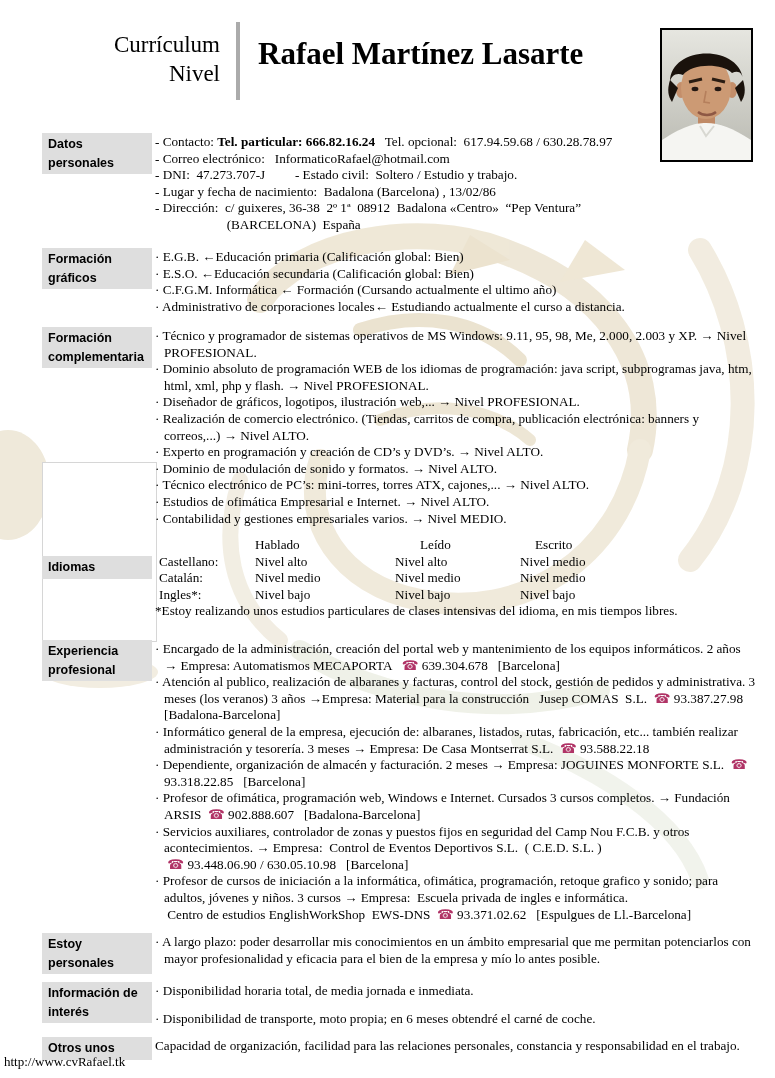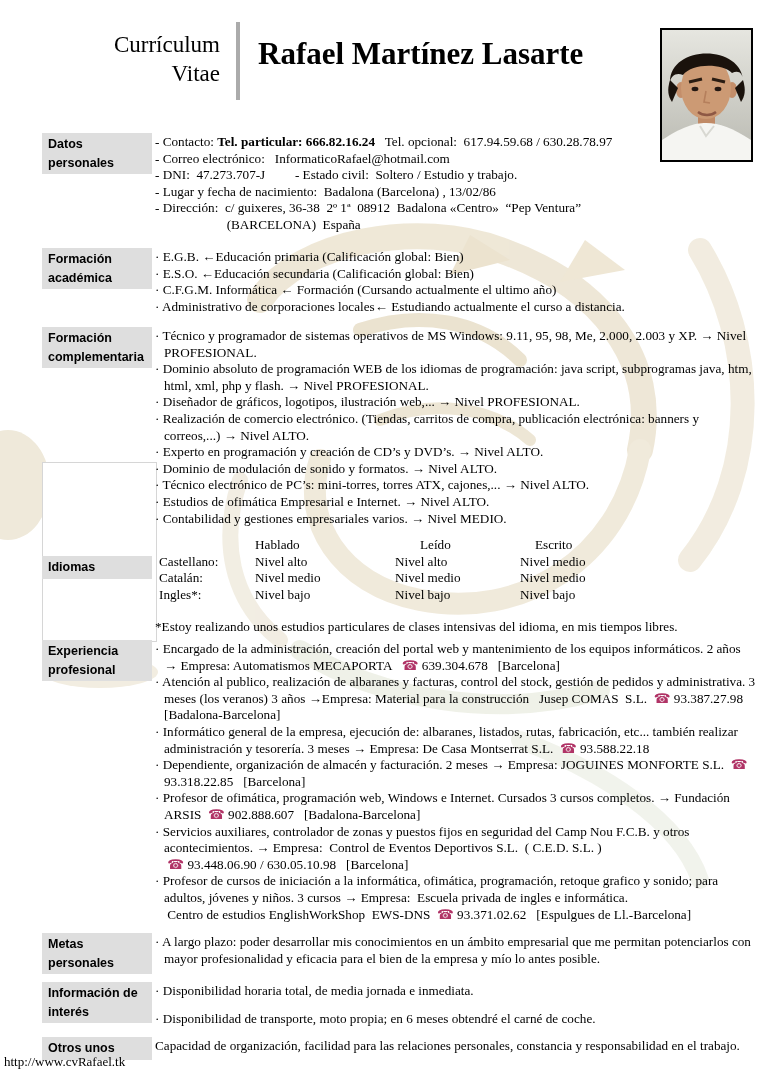--- a/index.html
+++ b/index.html
@@ -63,7 +63,7 @@
 
   <div class="doc-type">
     <div>Currículum</div>
-    <div>Vitae</div>
+    <div>Nivel</div>
   </div>
   <div class="divider"></div>
   <h1 class="person-name">Rafael Martínez Lasarte</h1>

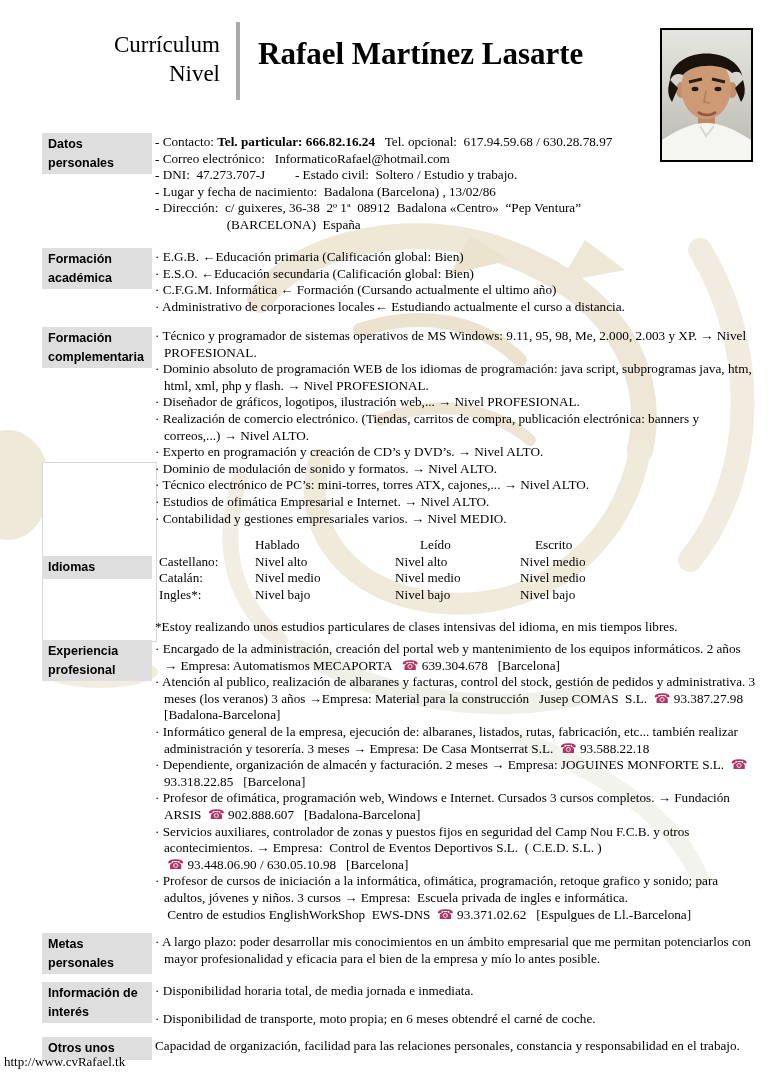--- a/index.html
+++ b/index.html
@@ -106,7 +106,7 @@
       <section class="srow" style="top: 233px;">
         <div class="shead" style="background: rgb(222, 222, 222);">
           <div>Formación</div>
-          <div>académica</div>
+          <div>gráficos</div>
         </div>
         <div class="scontent"><div class="item"><span>· E.G.B. ←Educación primaria (Calificación global: Bien)</span></div><div class="item"><span>· E.S.O. ←Educación secundaria (Calificación global: Bien)</span></div><div class="item"><span>· C.F.G.M. Informática ← Formación (Cursando actualmente el ultimo año)</span></div><div class="item"><span>· Administrativo de corporaciones locales← Estudiando actualmente el curso a distancia.</span></div></div>
       </section>

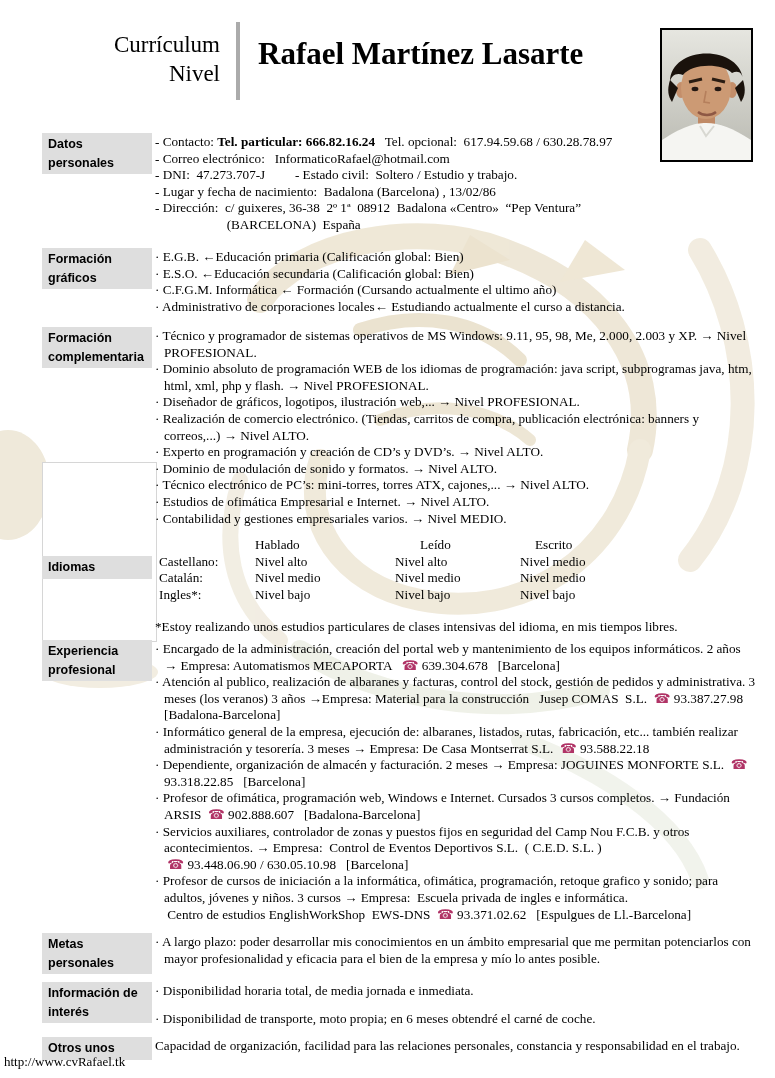--- a/index.html
+++ b/index.html
@@ -34,7 +34,7 @@
   .lt-h1{padding-left:25px;}
   .lt-h2{padding-left:15px;}
   .lt-label{padding-left:4px;}
-  .footnote{margin-top:16px;}
+  .footnote{margin-top:0;}
   .footer-url{position:absolute;left:4px;top:1054px;font-size:13px;z-index:2;}
 </style>
 </head>

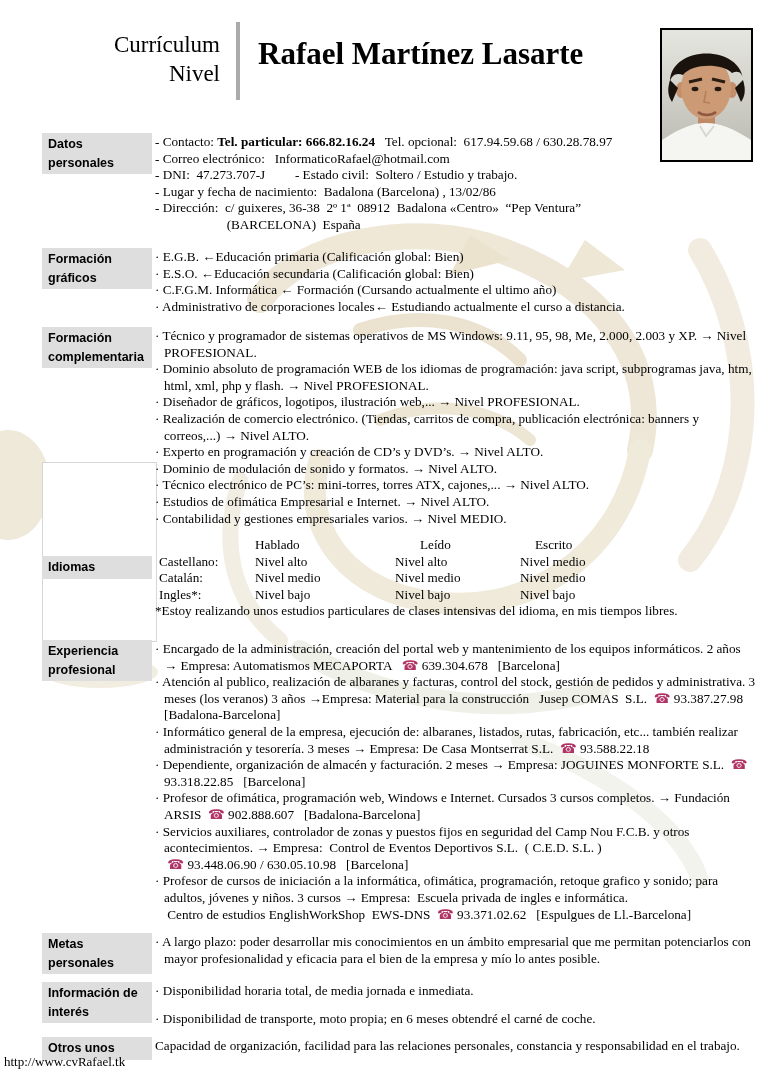--- a/index.html
+++ b/index.html
@@ -132,7 +132,7 @@
       </section>
       <section class="srow" style="top: 918px;">
         <div class="shead" style="background: rgb(222, 222, 222);">
-          <div>Metas</div>
+          <div>Estoy</div>
           <div>personales</div>
         </div>
         <div class="scontent"><div class="item"><span>· A largo plazo: poder desarrollar mis conocimientos en un ámbito empresarial que me permitan potenciarlos con mayor profesionalidad y eficacia para el bien de la empresa y mío lo antes posible.</span></div></div>

